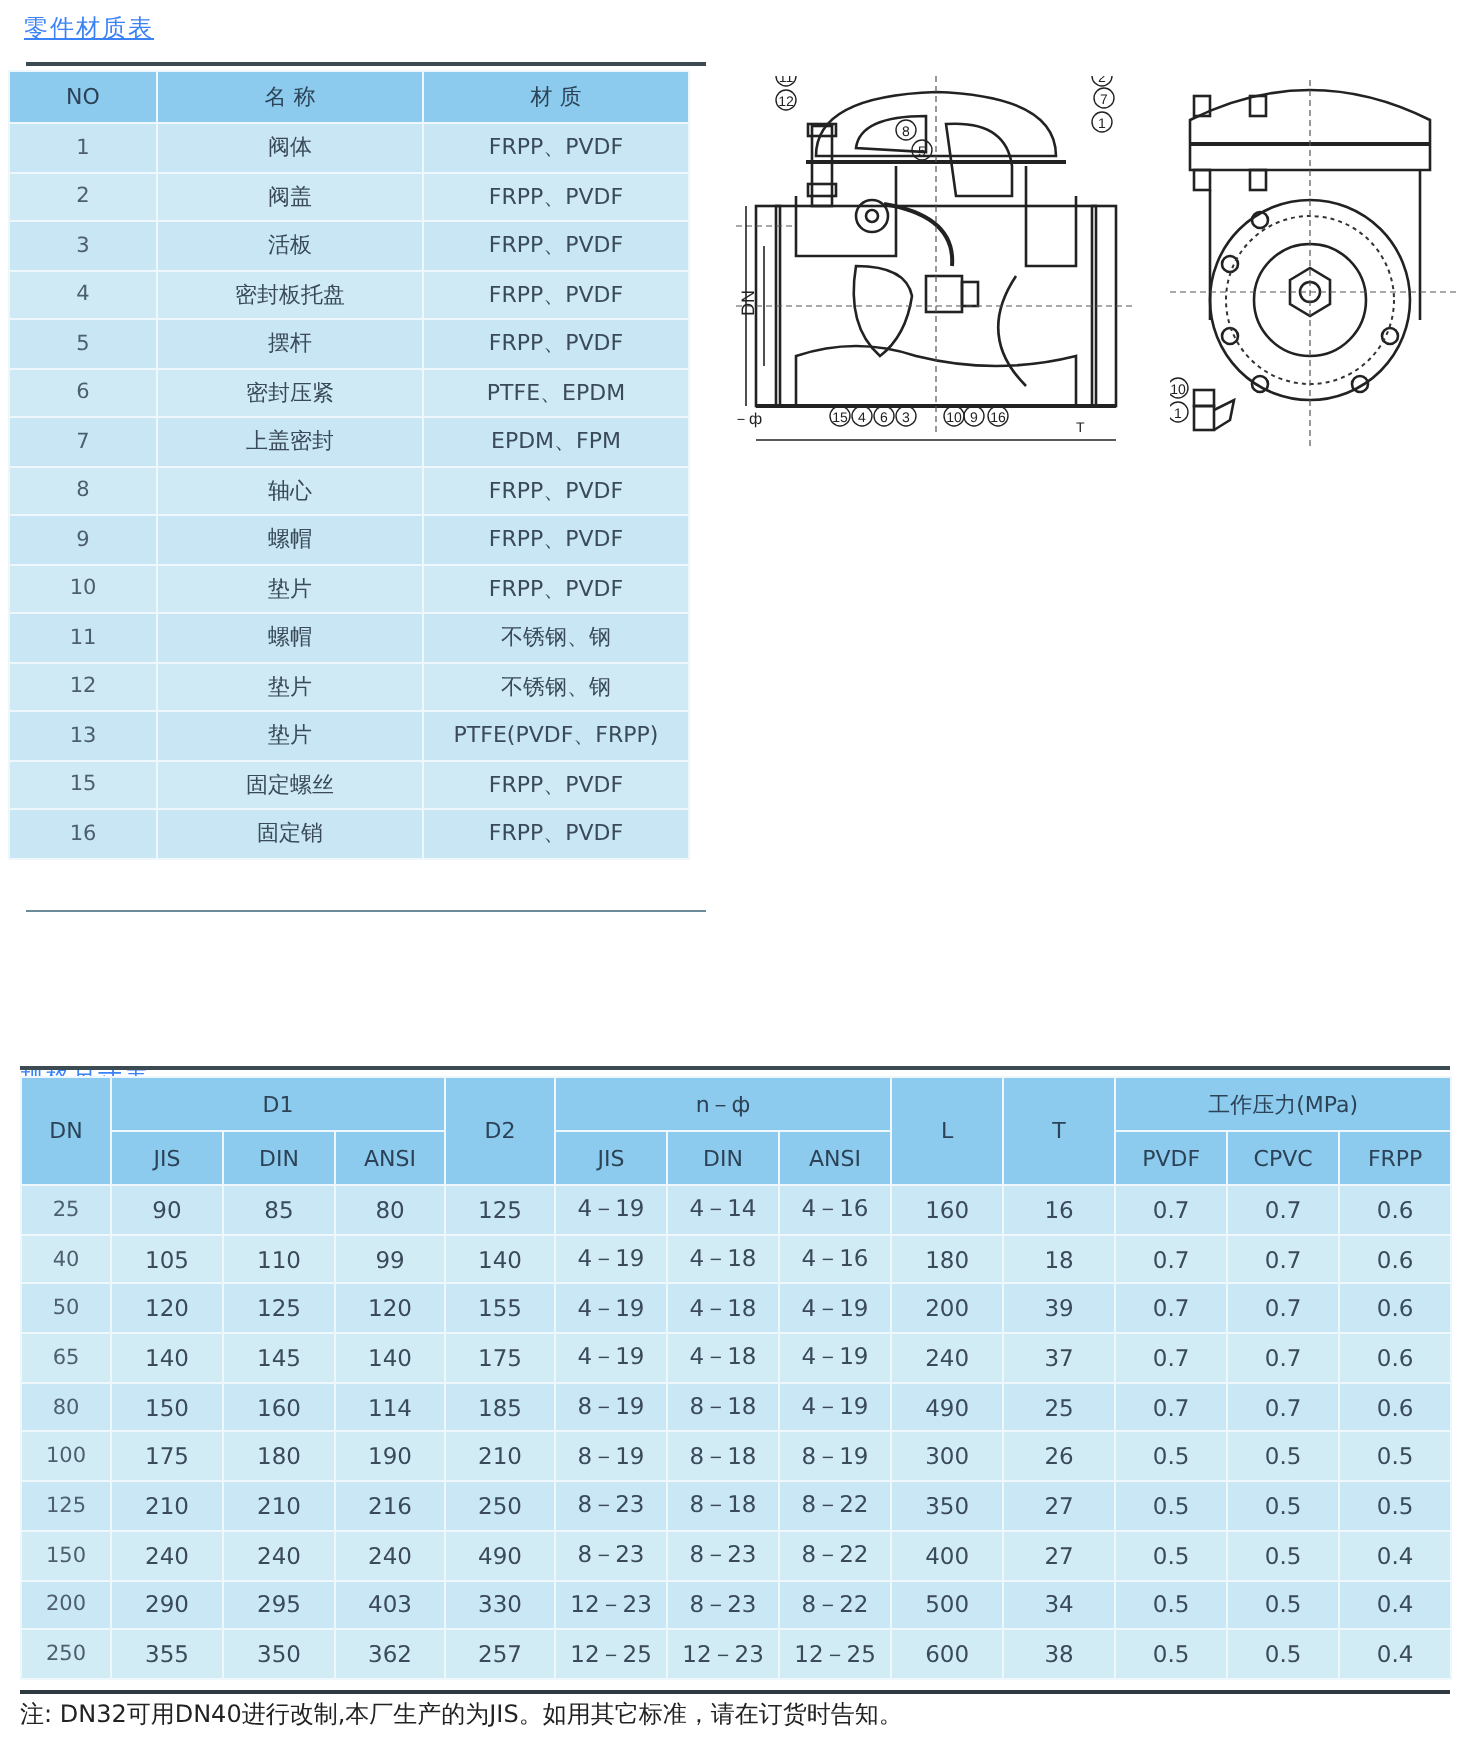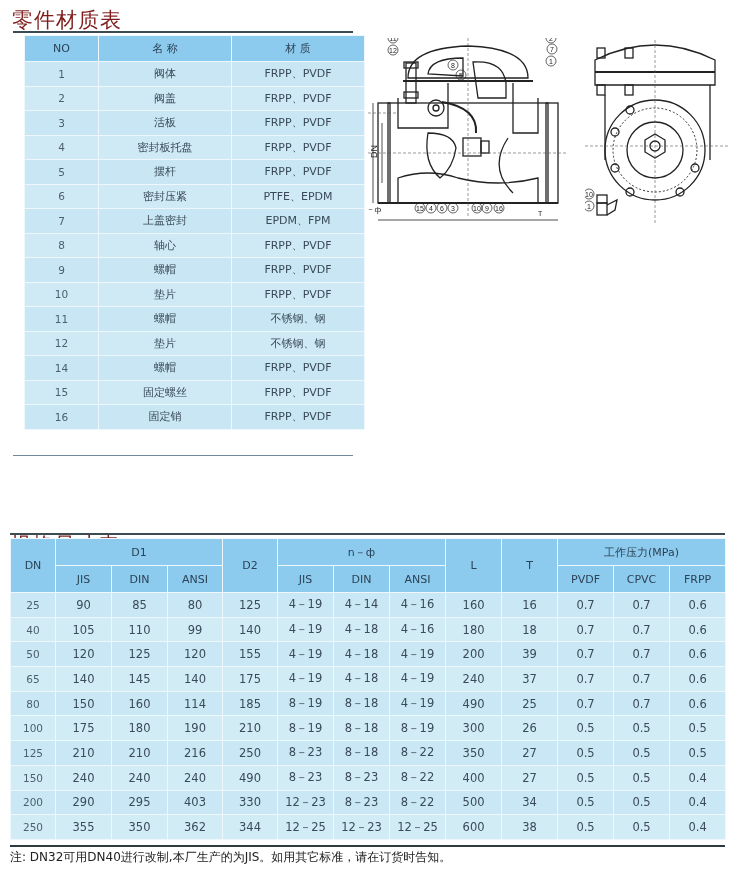--- a/index.html
+++ b/index.html
@@ -5,7 +5,7 @@
     html, body { margin: 0; padding: 0; background: #ffffff; }
     body { width: 733px; height: 877px; position: relative; overflow: hidden;
            font-family: "DejaVu Sans", "Liberation Sans", sans-serif; color: #2a3a4a; }
-    .section-title { position: absolute; font-size: 21px; color: #7f1d1d; letter-spacing: 1px; }
+    .section-title { position: absolute; font-size: 12px; color: #3b82f6; letter-spacing: 1px; text-decoration: underline; }
     .rule { position: absolute; height: 2px; background: #3c4a52; }
     table { border-collapse: collapse; position: absolute; table-layout: fixed; }
     td, th { text-align: center; font-weight: normal; font-size: 11px; color: #3a4a5a;

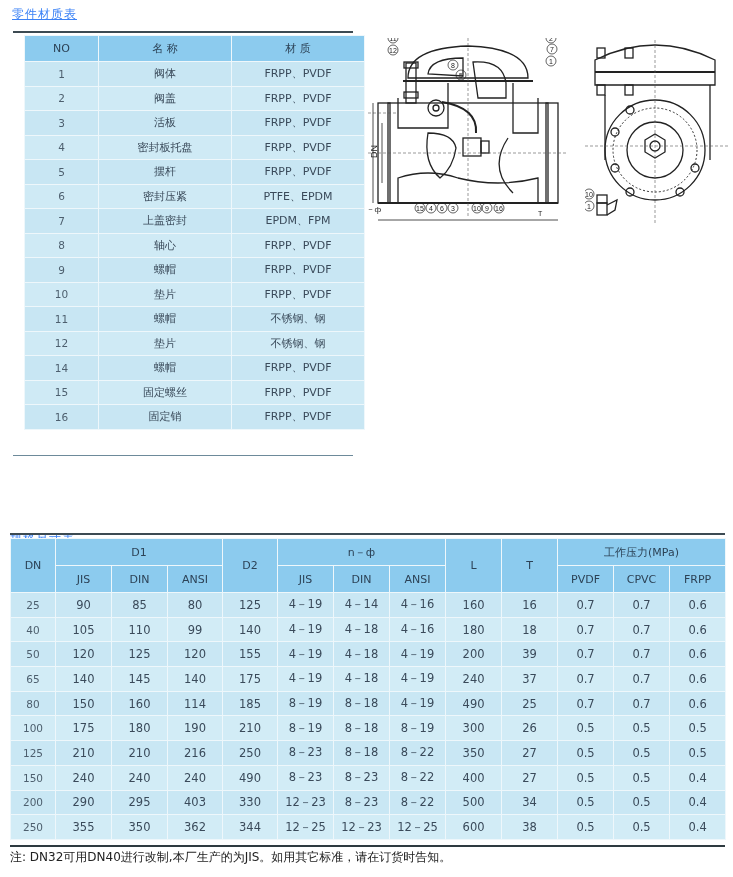--- a/index.html
+++ b/index.html
@@ -31,7 +31,7 @@
 <div class="section-title" style="left:12px; top:6px;">零件材质表</div>
 <div class="rule" style="left:13px; top:31px; width:340px;"></div>
 
-<table class="parts" style="left:24px; top:35px; width:340px;">
+<table class="parts" style="left:4px; top:35px; width:340px;">
   <colgroup>
       <col style="width:74px">
       <col style="width:133px">

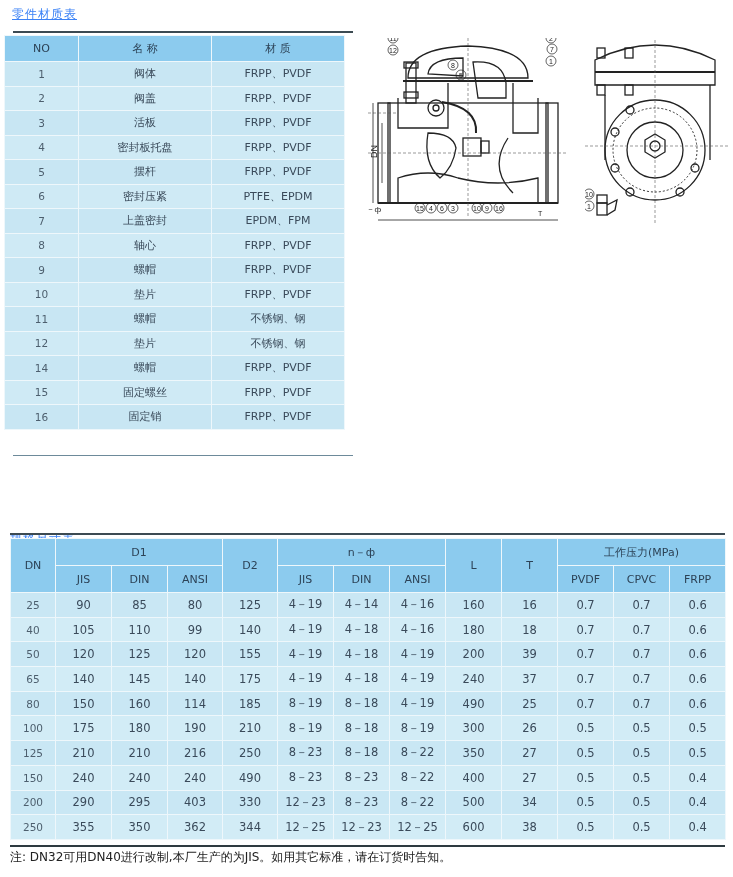--- a/index.html
+++ b/index.html
@@ -106,6 +106,11 @@
         <td>不锈钢、钢</td>
       </tr>
       <tr>
+        <td class="no">13</td>
+        <td>垫片</td>
+        <td>PTFE(PVDF、FRPP)</td>
+      </tr>
+      <tr>
         <td class="no">14</td>
         <td>螺帽</td>
         <td>FRPP、PVDF</td>

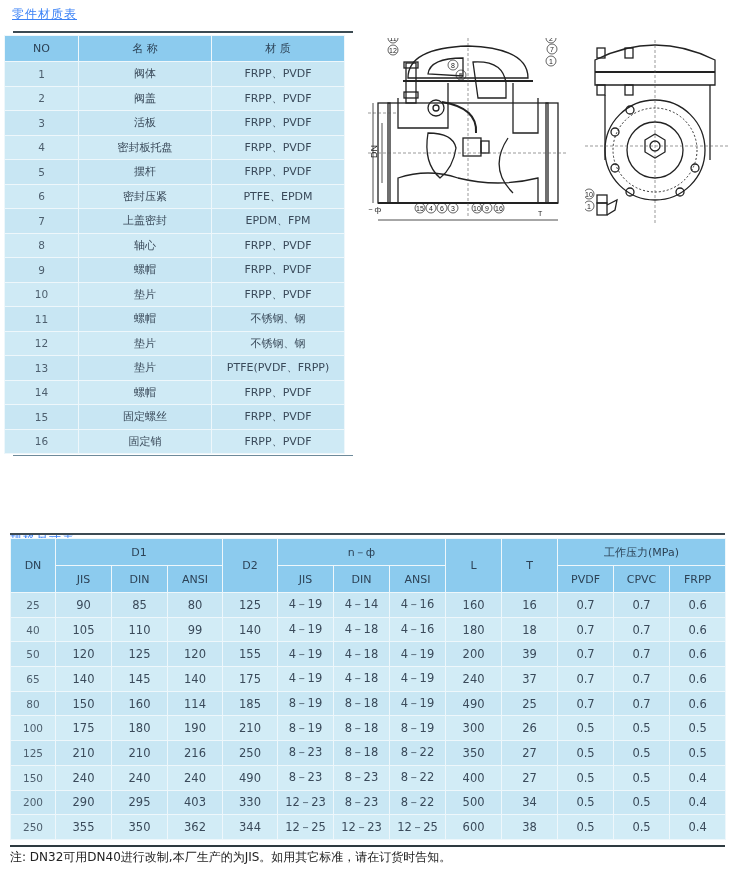--- a/index.html
+++ b/index.html
@@ -111,11 +111,6 @@
         <td>PTFE(PVDF、FRPP)</td>
       </tr>
       <tr>
-        <td class="no">14</td>
-        <td>螺帽</td>
-        <td>FRPP、PVDF</td>
-      </tr>
-      <tr>
         <td class="no">15</td>
         <td>固定螺丝</td>
         <td>FRPP、PVDF</td>

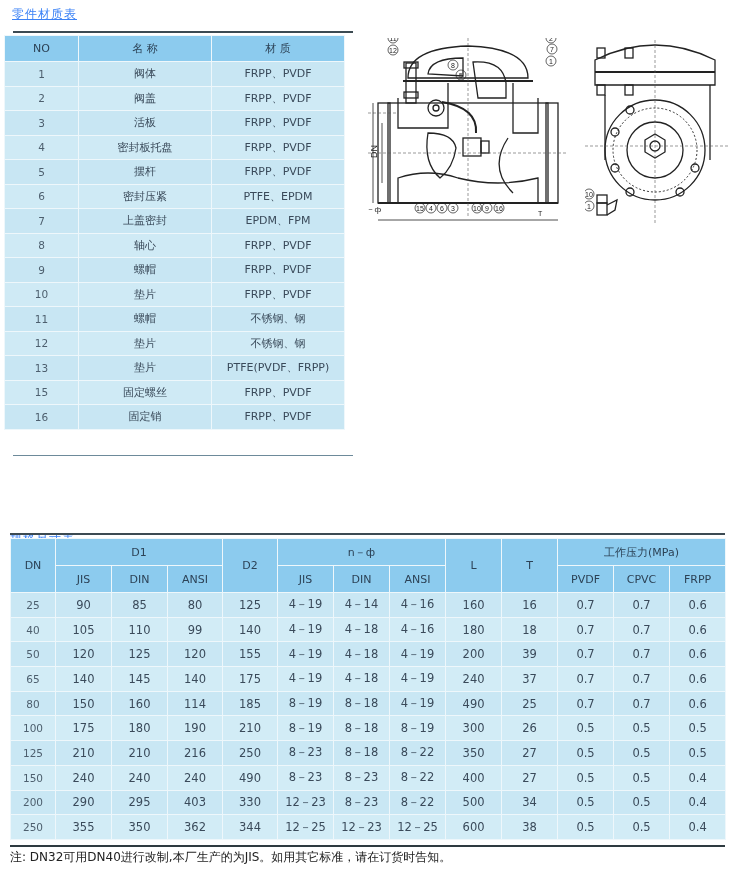--- a/index.html
+++ b/index.html
@@ -427,7 +427,7 @@
         <td>355</td>
         <td>350</td>
         <td>362</td>
-        <td>344</td>
+        <td>257</td>
         <td>12－25</td>
         <td>12－23</td>
         <td>12－25</td>

